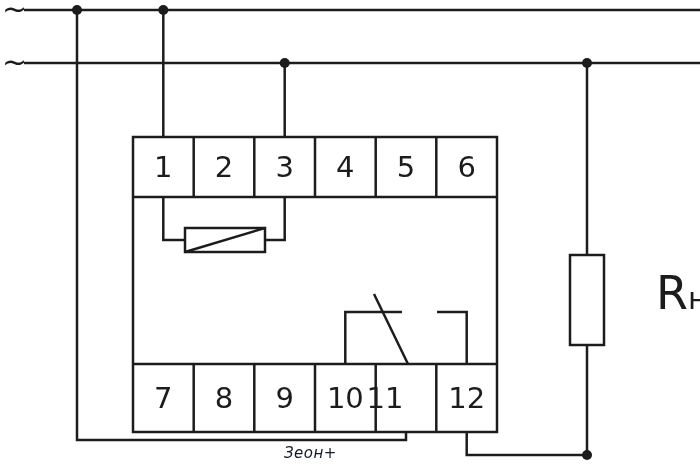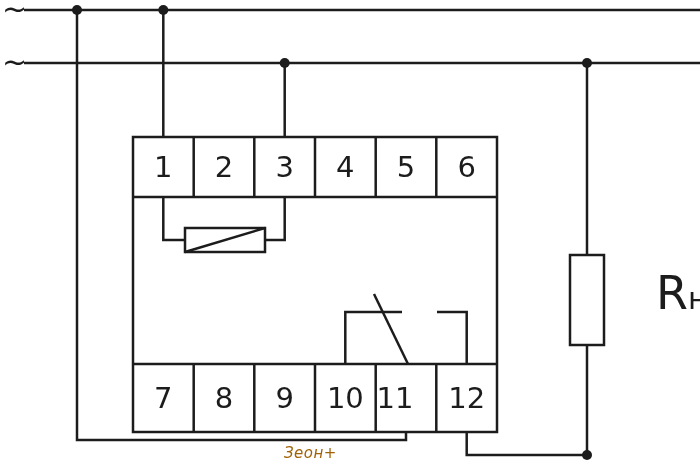--- a/index.html
+++ b/index.html
@@ -110,7 +110,7 @@
   <div class="tnum trow-bot" style="left:193.7px; width:60.7px;">8</div>
   <div class="tnum trow-bot" style="left:254.3px; width:60.7px;">9</div>
   <div class="tnum trow-bot" style="left:315px;   width:60.7px;">10</div>
-  <div class="tnum trow-bot" style="left:369px; width:52px;border-radius:18px;">11</div>
+  <div class="tnum trow-bot" style="left:359px; width:52px;border-radius:18px;">11</div>
   <div class="tnum trow-bot" style="left:436.3px; width:60.7px;">12</div>
 
   <div class="load-label">

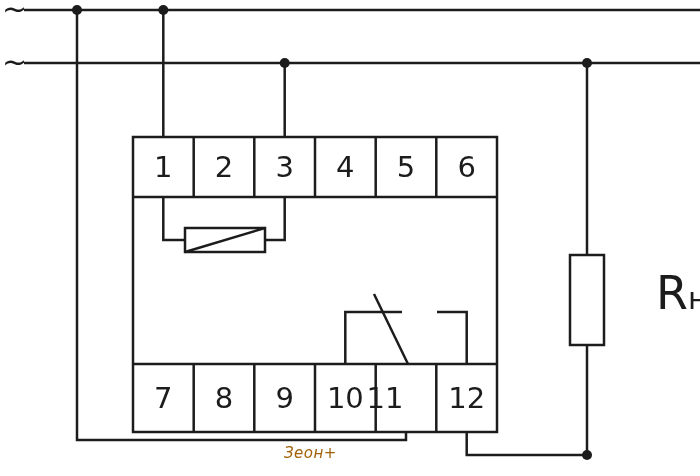--- a/index.html
+++ b/index.html
@@ -26,7 +26,7 @@
   .load-label .sub  { font-size:30px; }
   .watermark {
     position:absolute; left:284px; top:444px; font-size:15px; font-style:italic;
-    color:#a16207; letter-spacing:0.5px;
+    color:#0f172a; letter-spacing:0.5px;
   }
 </style>
 </head>

